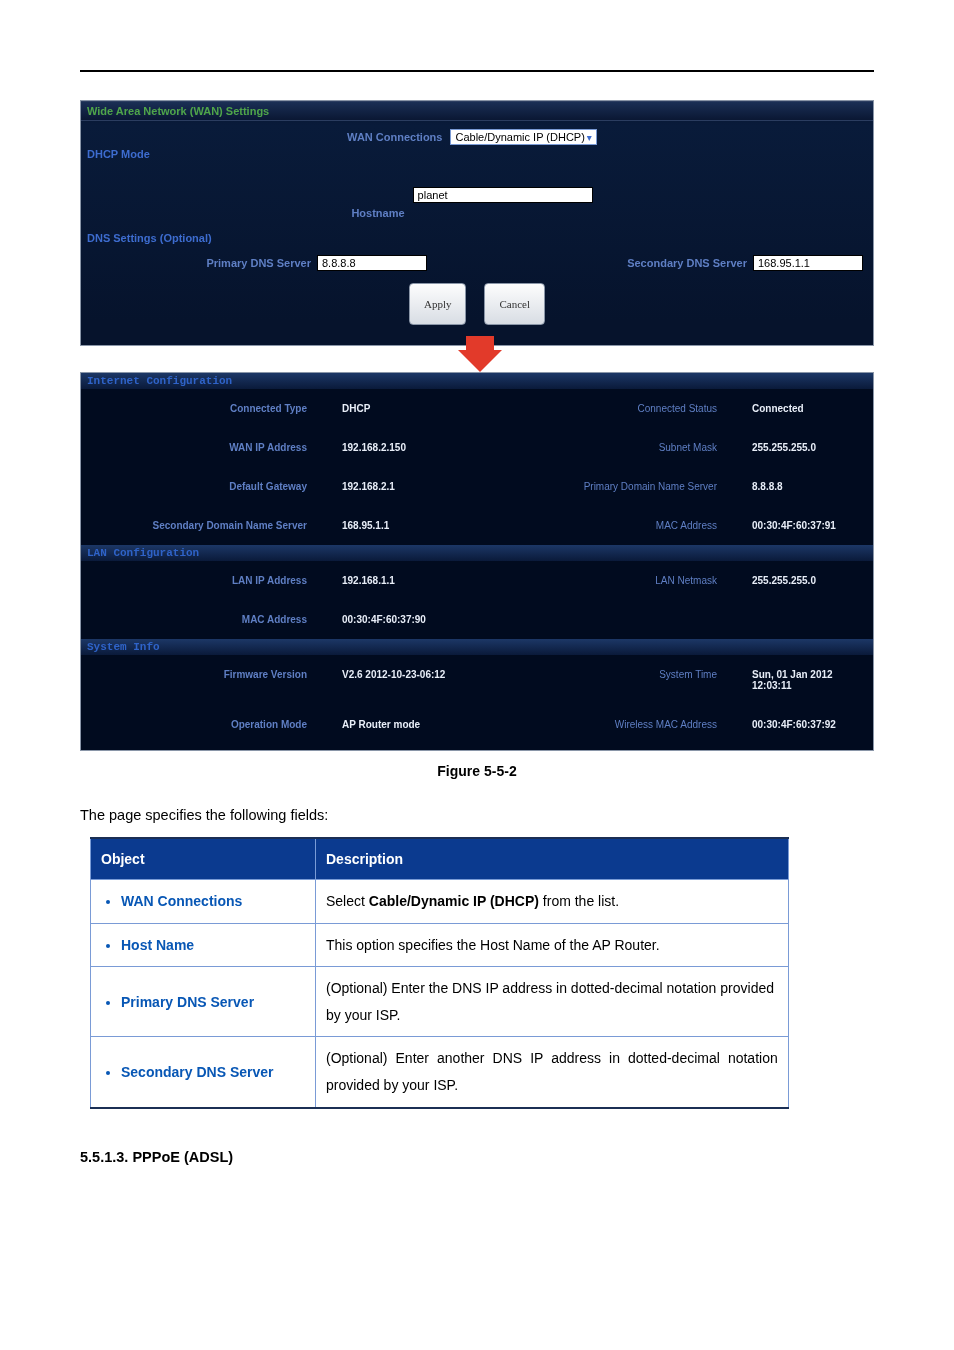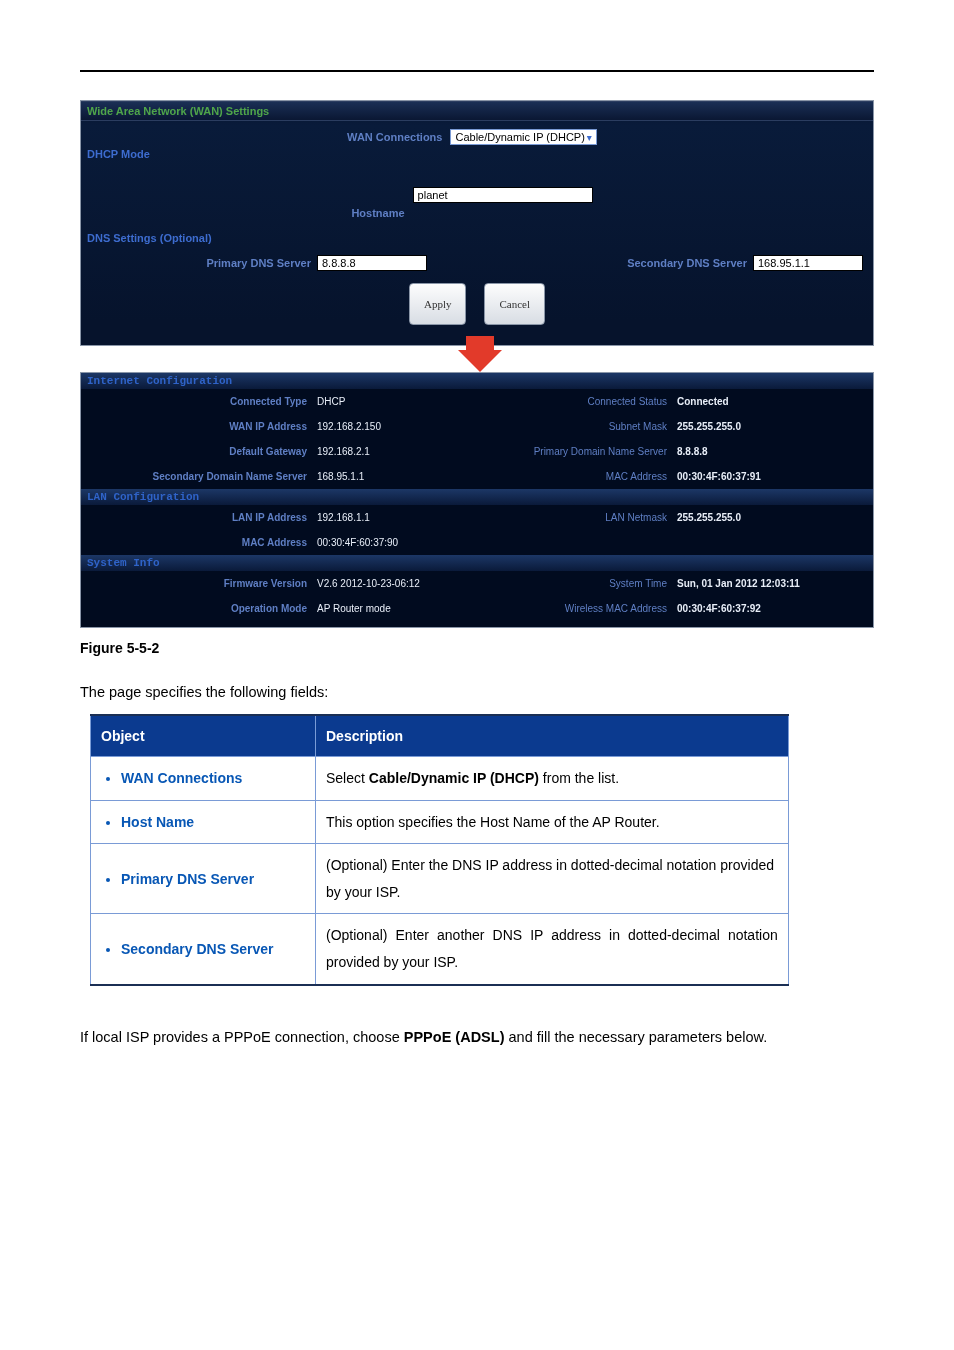--- a/index.html
+++ b/index.html
@@ -79,7 +79,7 @@
     border:1px solid #8a96a8;
     margin-top:10px;
   }
-  .grid-row { display:flex; padding:7px 0; }
+  .grid-row { display:flex; padding:14px 0;gap:25px; }
   .grid-row .label { width:230px; min-width:230px; padding-right:4px; text-align:right; color:#5f7fc4; font-size:10px;}
   .grid-row .val { width:170px; min-width:170px; font-size:10px;}
   .grid-row .label2 { width:190px; min-width:190px; text-align:right; padding-right:4px; color:#5f7fc4; font-size:10px;}

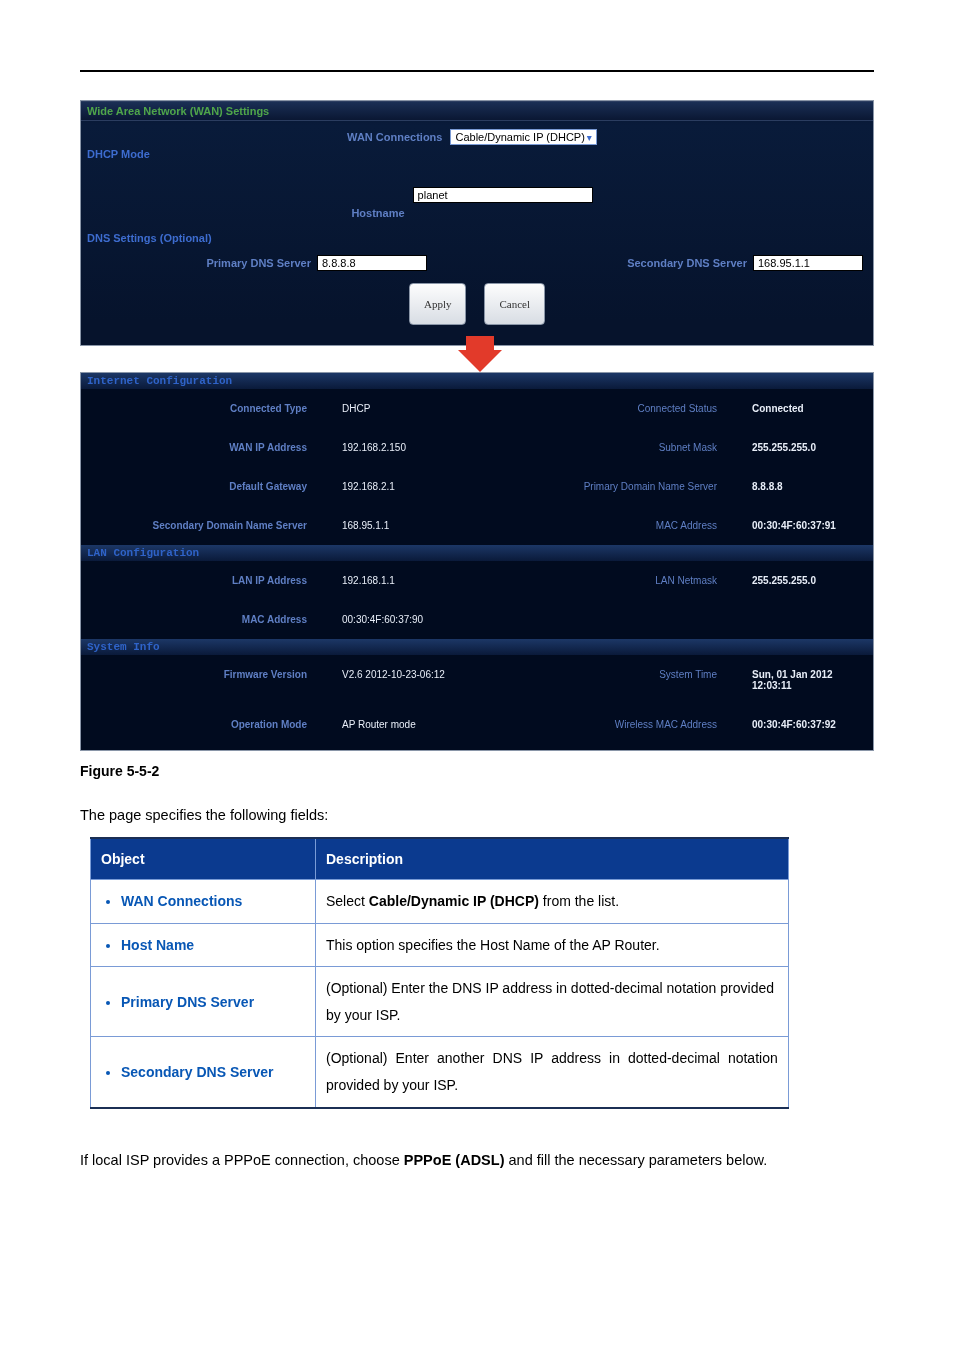--- a/index.html
+++ b/index.html
@@ -52,7 +52,7 @@
   }
   .val {
     color: #e8eef8;
-    font-weight: normal;
+    font-weight: bold;
     padding-left: 6px;
   }
   .half { width: 50%; display:flex; align-items:center; }

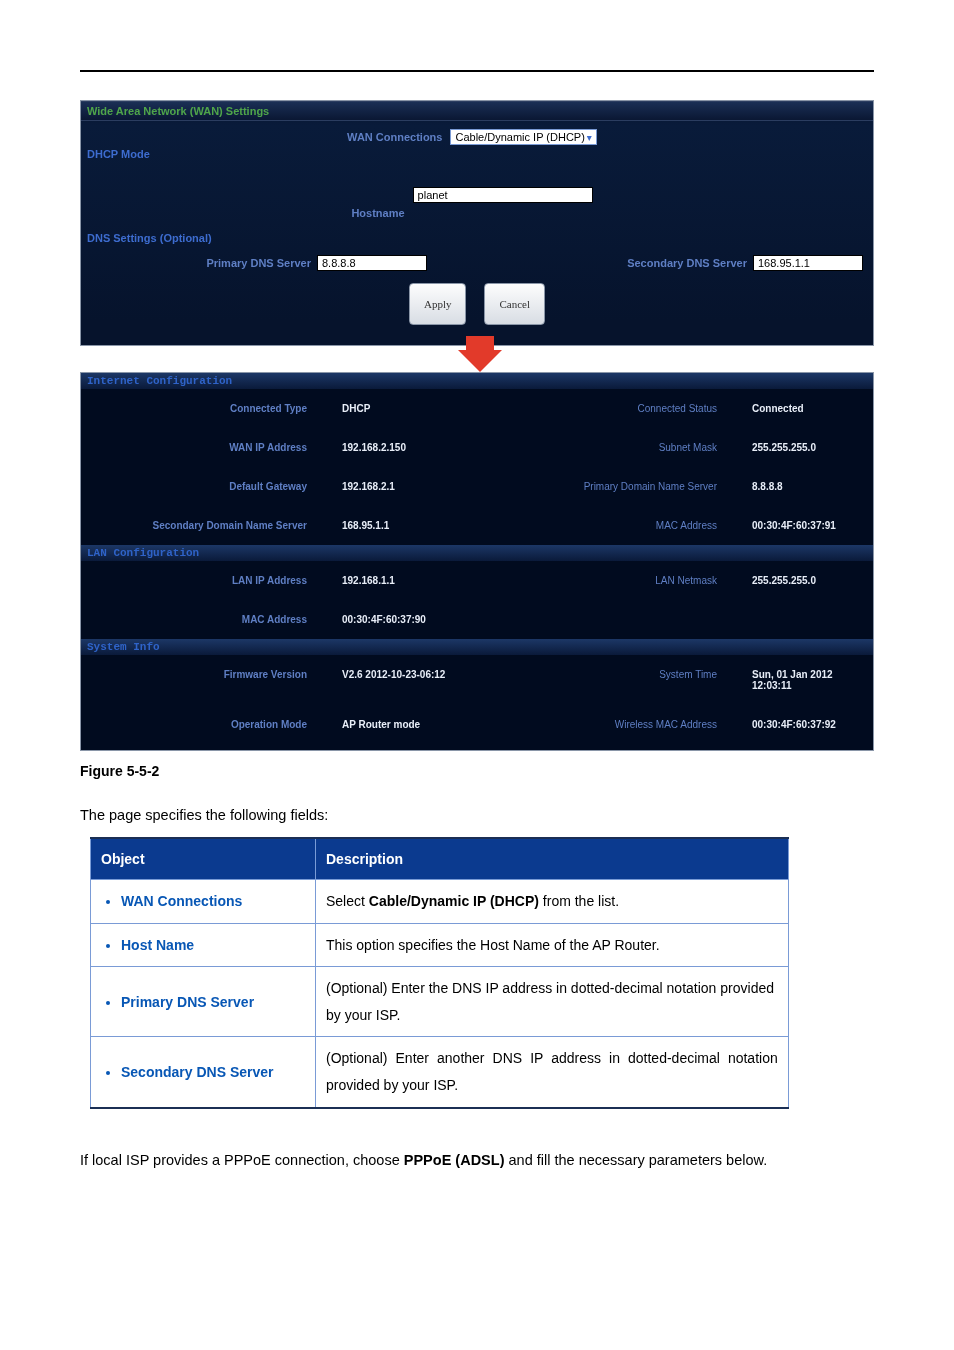--- a/index.html
+++ b/index.html
@@ -102,7 +102,7 @@
   }
 
   .fig-caption {
-    text-align:left; font-weight:bold; margin:12px 0 28px 0; font-size:14px;
+    text-align:center; font-weight:bold; margin:12px 0 28px 0; font-size:14px;
   }
 
   .intro-text { font-size:14.5px; margin-bottom:14px; }

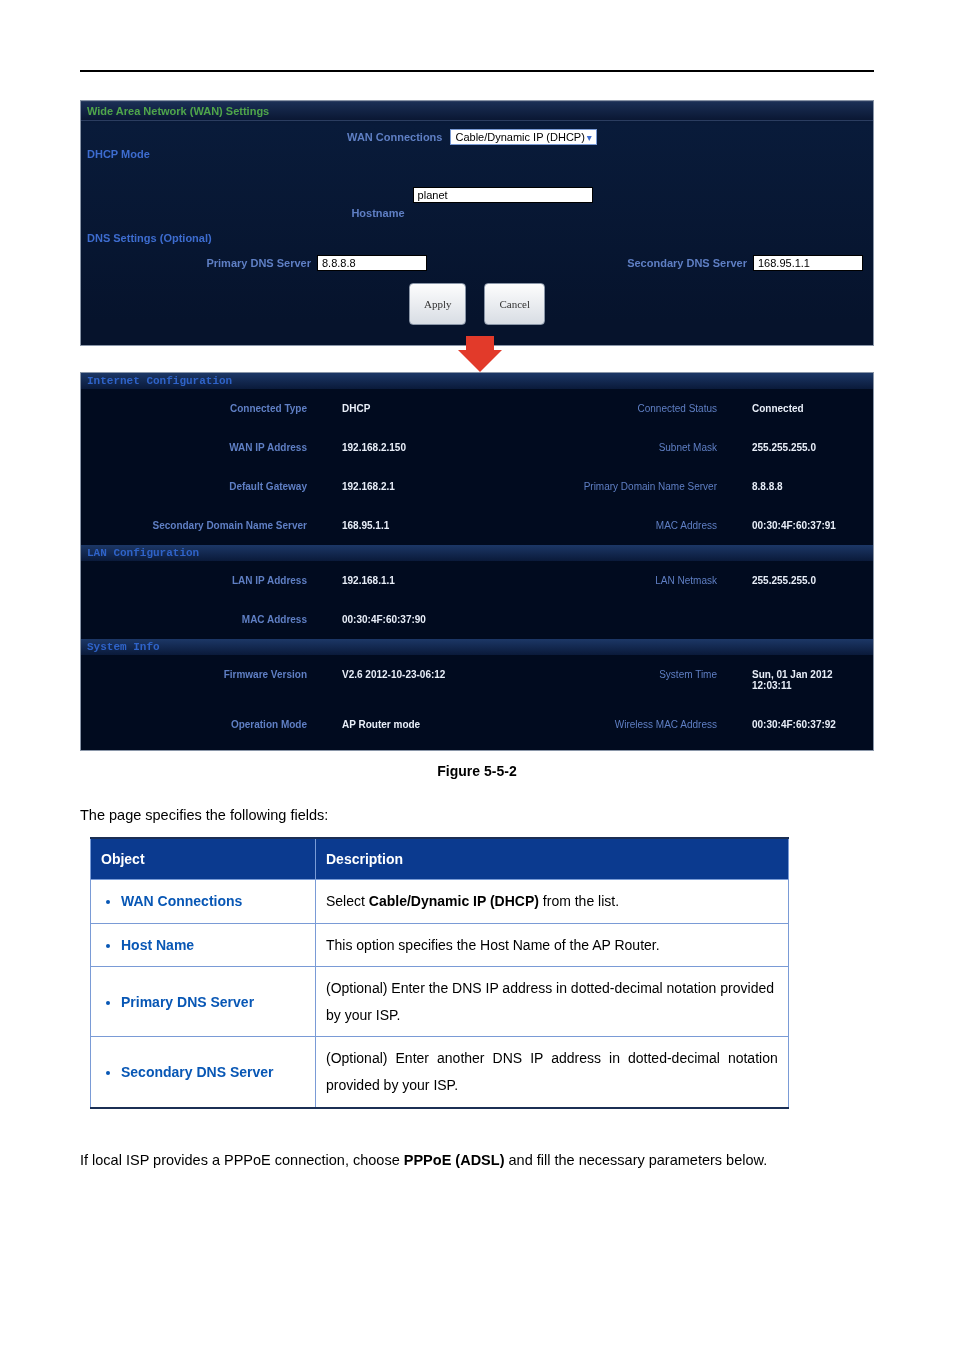--- a/index.html
+++ b/index.html
@@ -291,6 +291,9 @@
   </tbody>
     </table>
 
+  <p class="sec-head">
+    <span>5.5.1.3.</span> <span>PPPoE (ADSL)</span>
+  </p>
 
   <p class="body-text">
     <span>If local ISP provides a PPPoE connection, choose </span><b>PPPoE (ADSL)</b><span> and fill the necessary parameters below.</span>

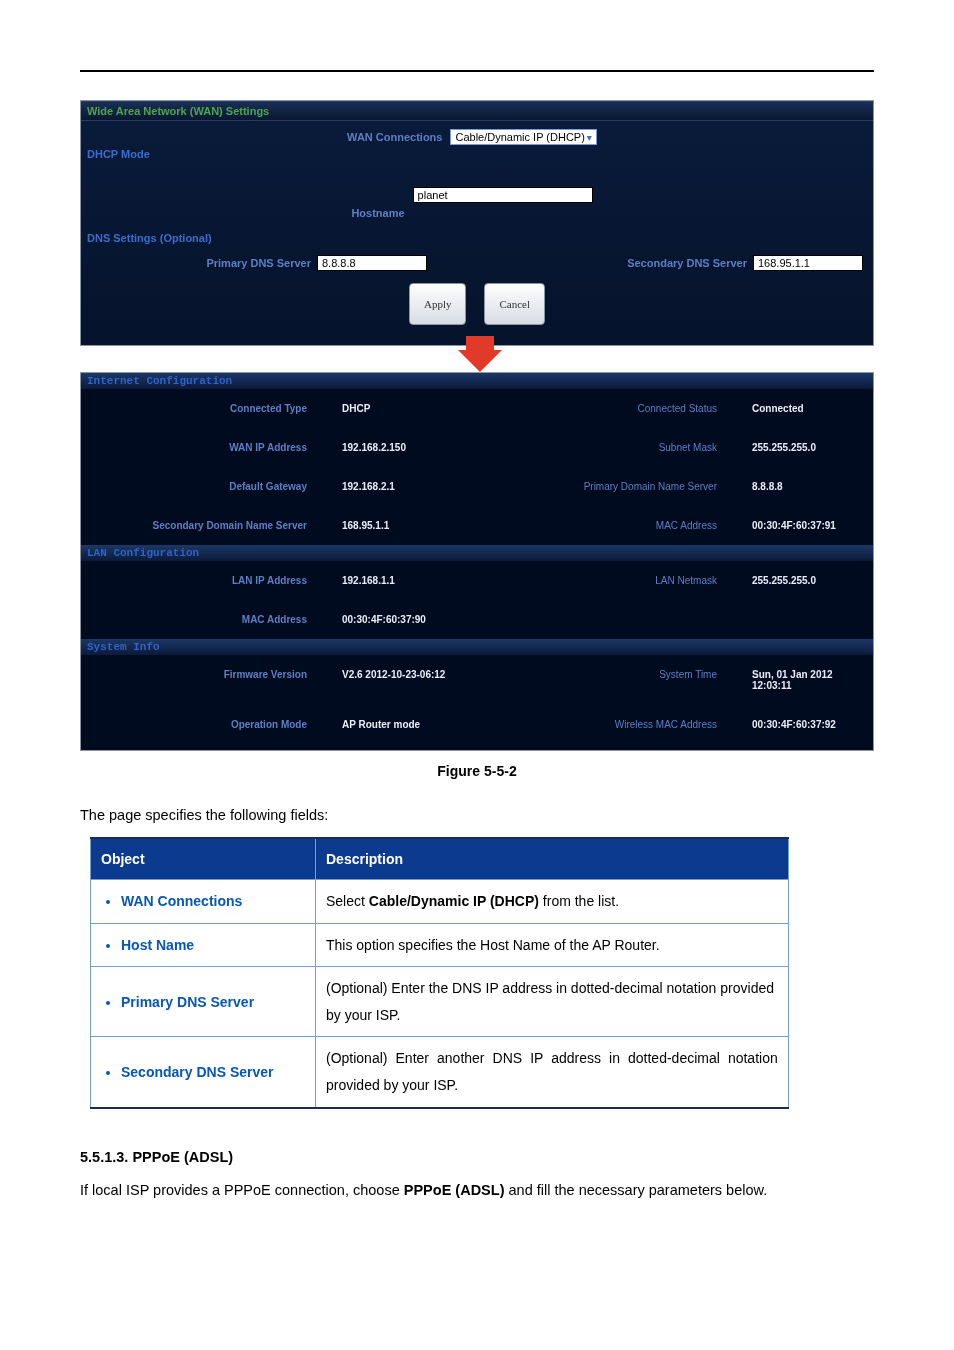--- a/index.html
+++ b/index.html
@@ -295,9 +295,6 @@
     <span>5.5.1.3.</span> <span>PPPoE (ADSL)</span>
   </p>
 
-  <p class="body-text">
-    <span>If local ISP provides a PPPoE connection, choose </span><b>PPPoE (ADSL)</b><span> and fill the necessary parameters below.</span>
-  </p>
 
 </div>
 

